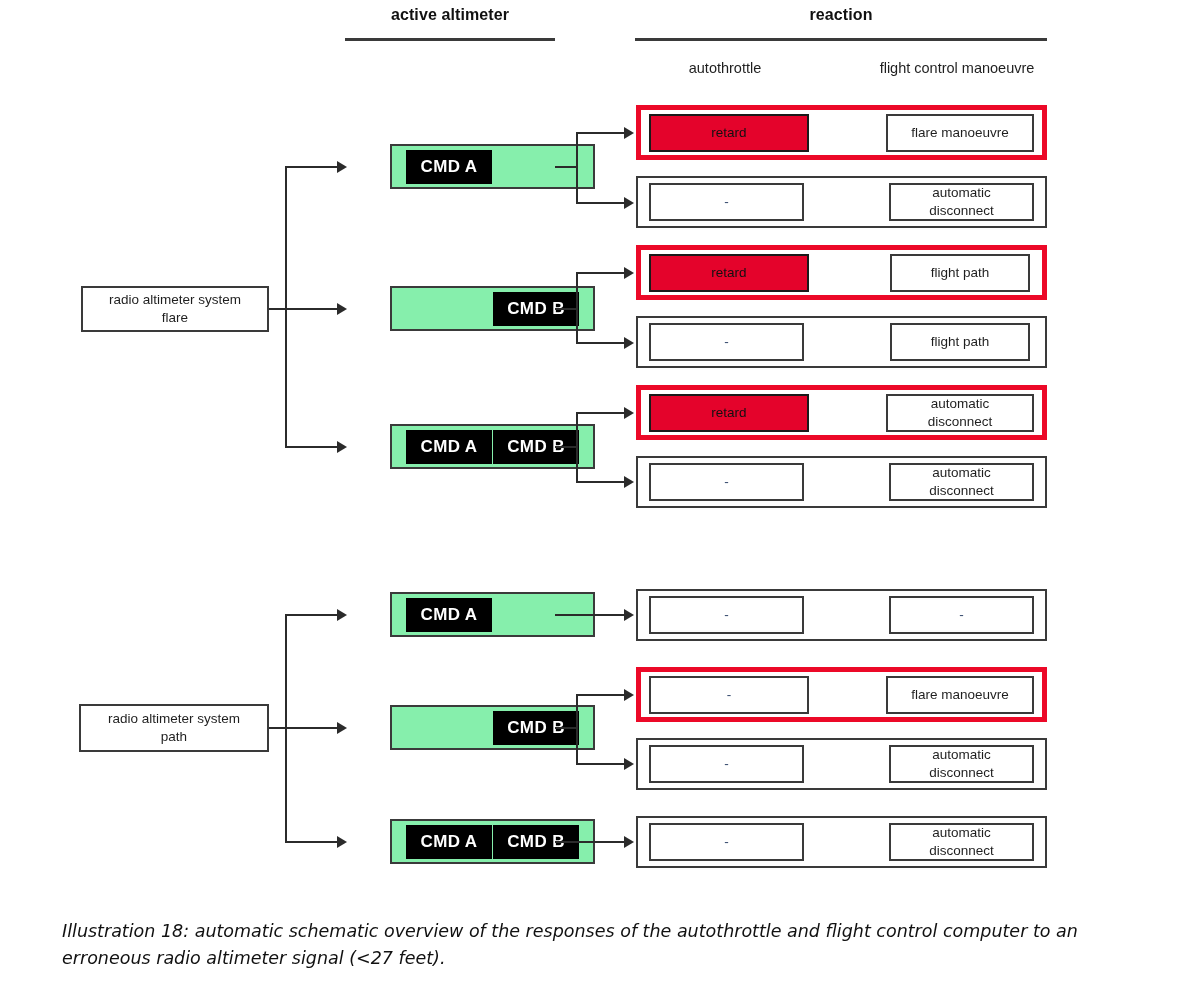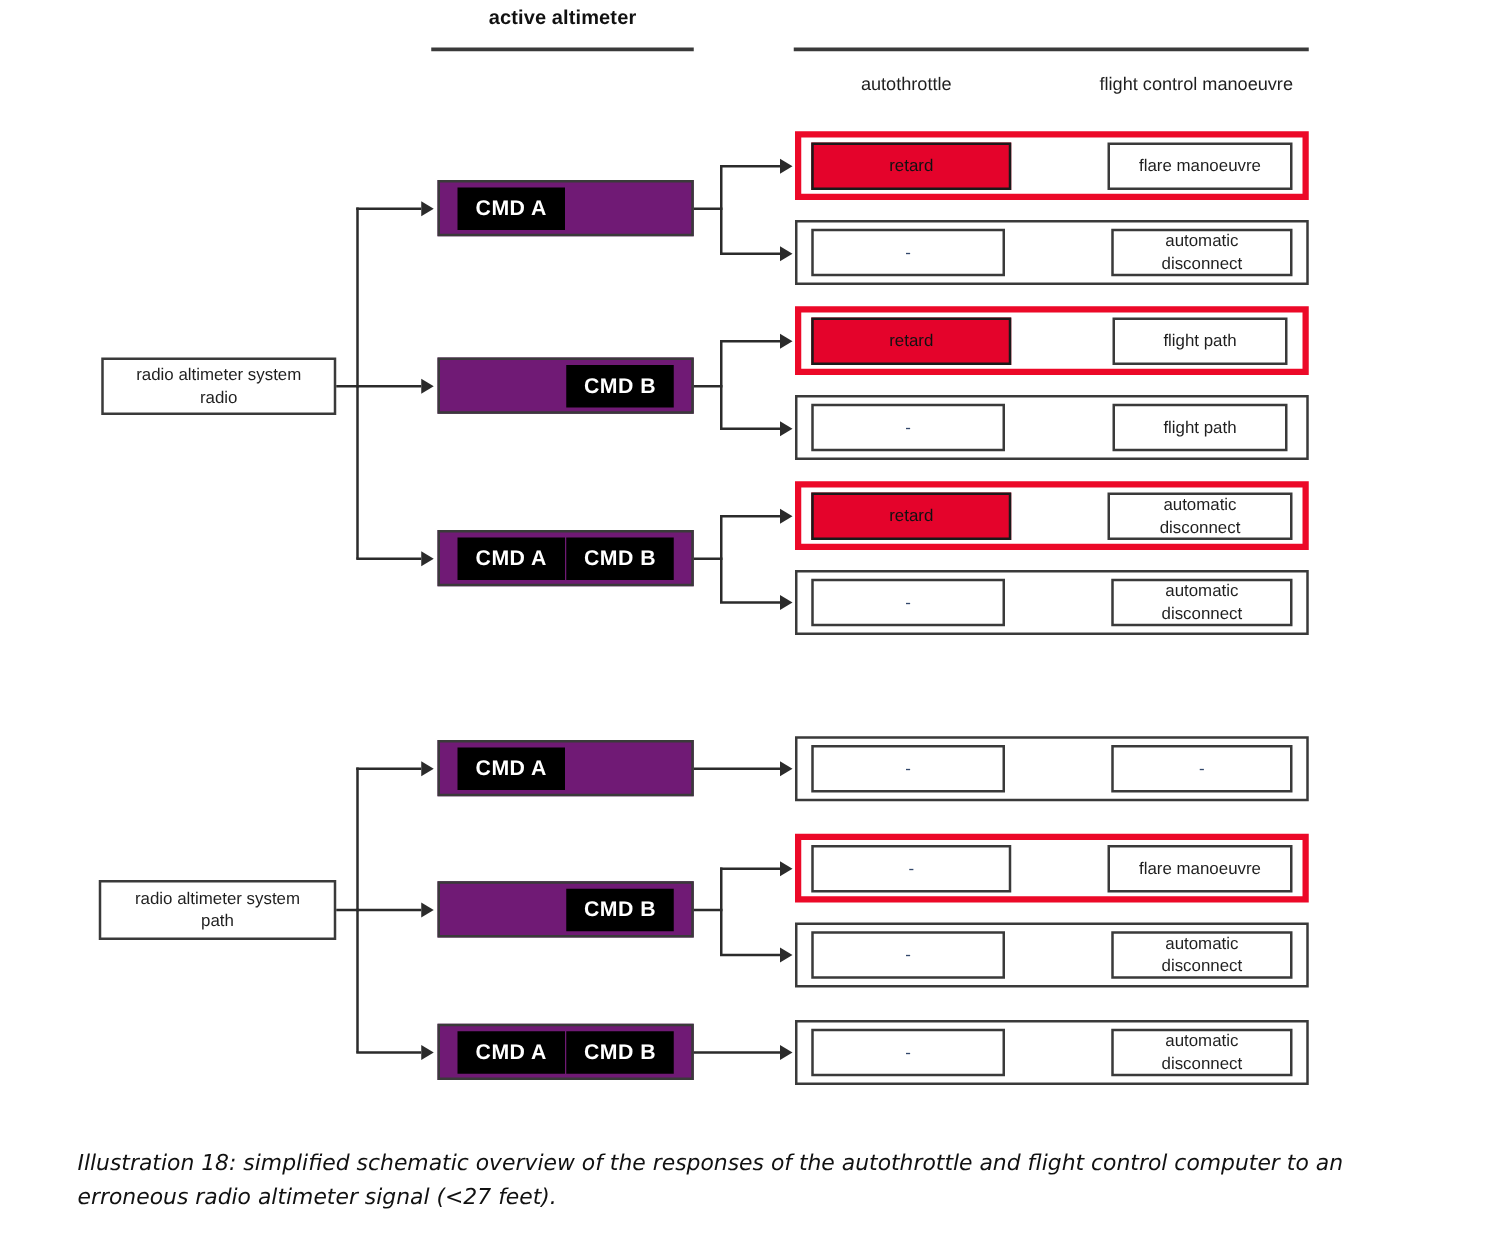--- a/index.html
+++ b/index.html
@@ -151,6 +151,7 @@
   <div class="hdr-title" style="left:345px; top:6px; width:210px;">active altimeter</div>
   <div class="hdr-rule" style="left:345px; top:38px; width:210px;"></div>
 
+  <div class="hdr-title" style="left:635px; top:6px; width:412px;">reaction</div>
   <div class="hdr-rule" style="left:635px; top:38px; width:412px;"></div>
 
   <div class="hdr-sub" style="left:645px; top:60px; width:160px;">autothrottle</div>

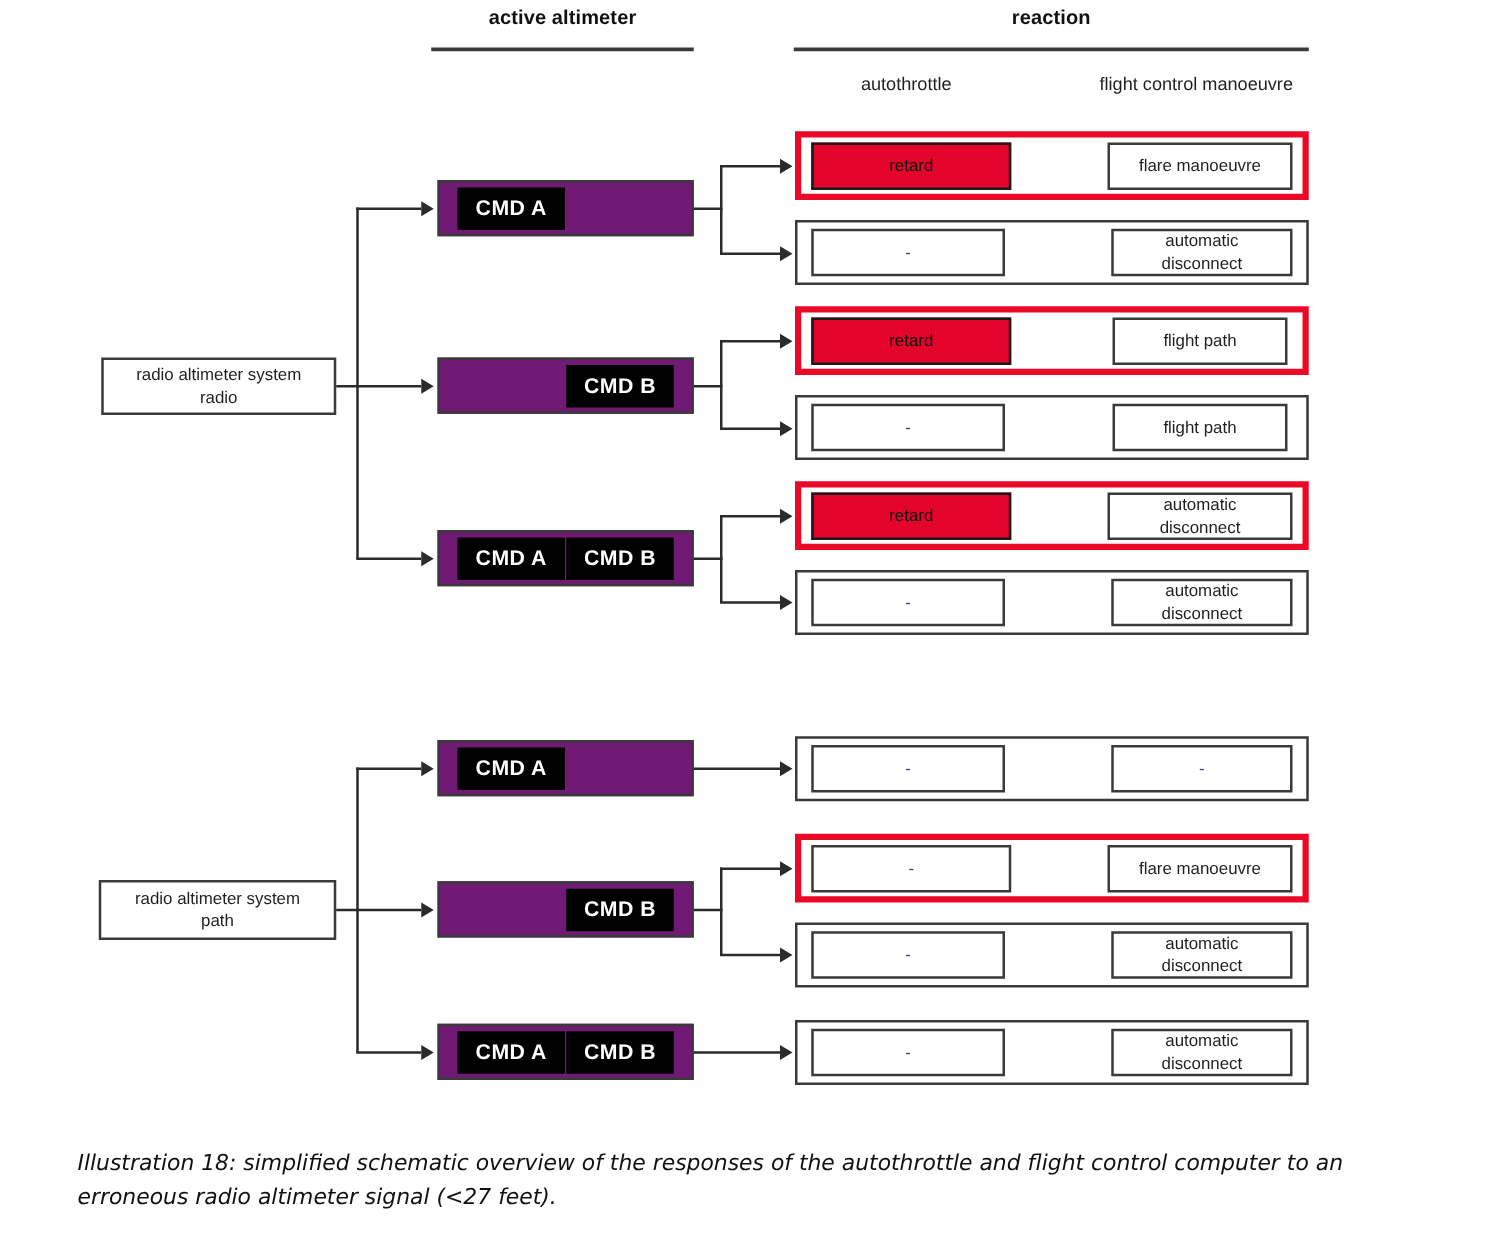--- a/index.html
+++ b/index.html
@@ -62,8 +62,9 @@
   .ap-box {
     position: absolute;
     border: 2px solid #3a3a3a;
-    background: #701a75;
+    background: #86efac;
     box-sizing: border-box;
+    margin-left: 40px;
   }
   .cmd-chip {
     position: absolute;

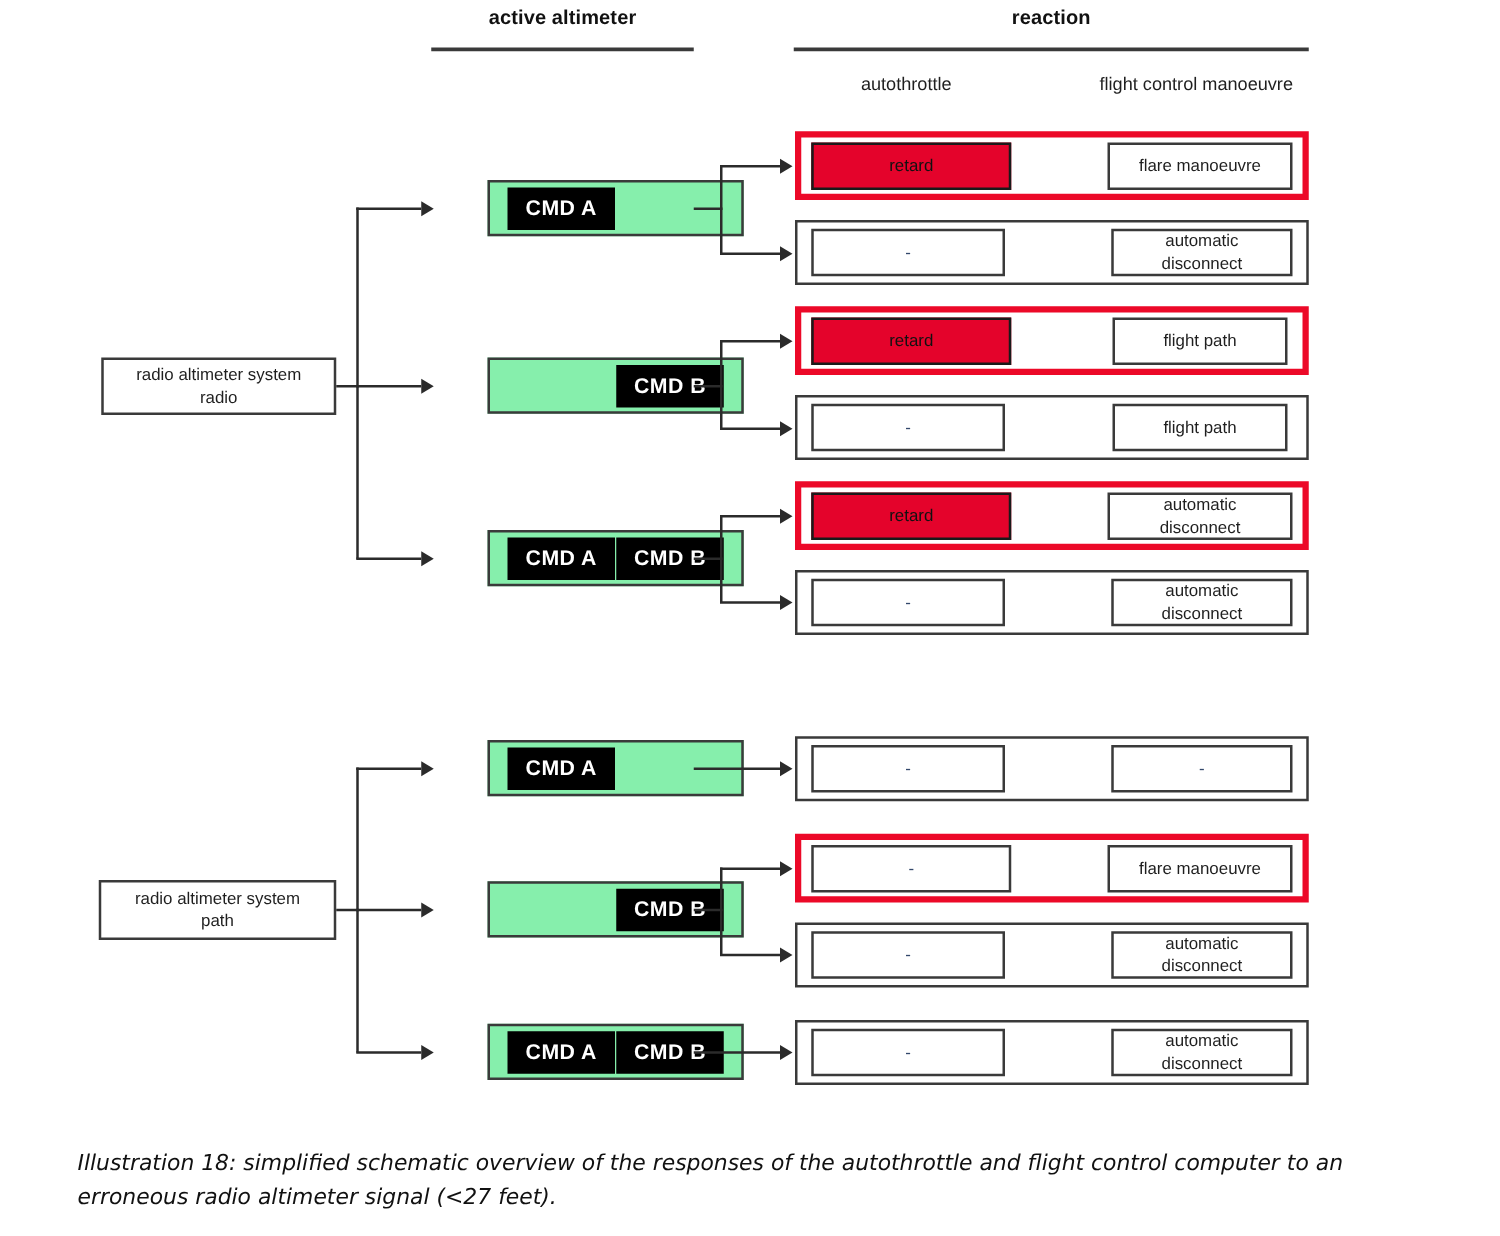--- a/index.html
+++ b/index.html
@@ -161,7 +161,7 @@
   <div class="src-box" style="left:81px; top:286px; width:188px; height:46px;">
     <div>
       <span>radio altimeter system</span><br>
-      <span>radio</span>
+      <span>flare</span>
     </div>
   </div>
 

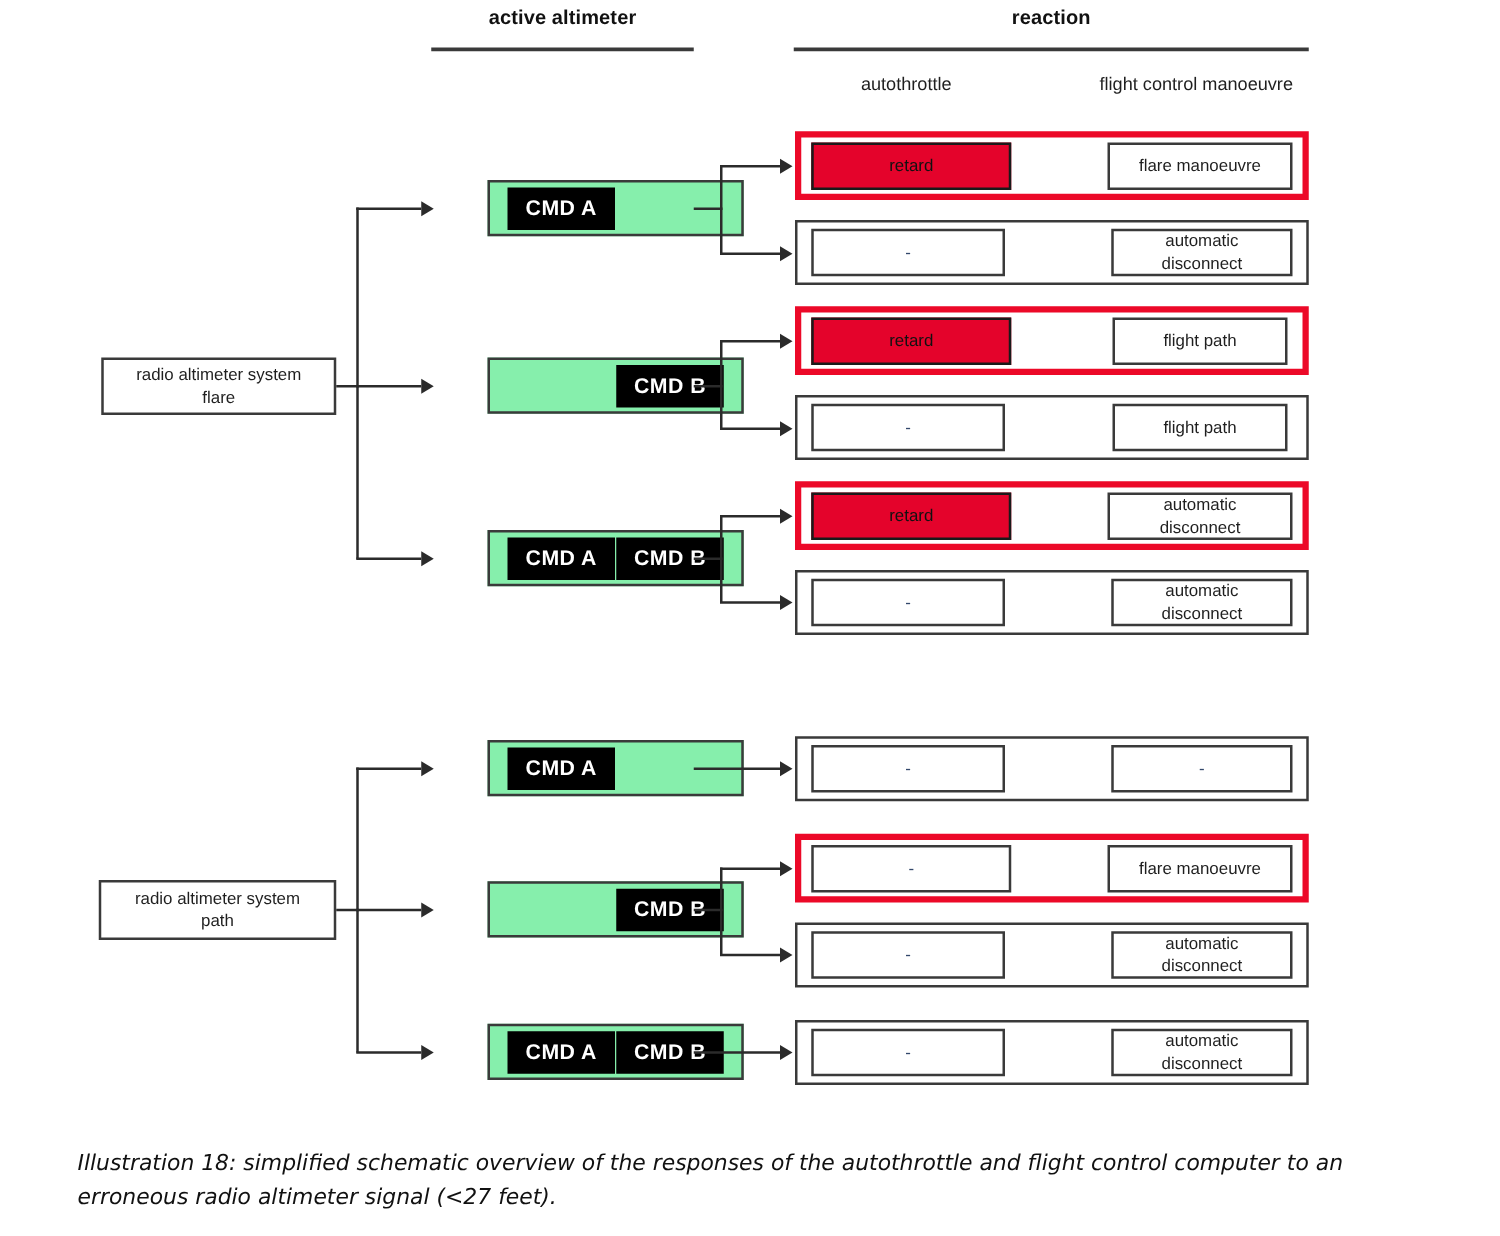--- a/index.html
+++ b/index.html
@@ -330,7 +330,7 @@
   </div>
 
   <div class="caption" style="left:62px; top:918px;">
-    <span>Illustration 18: simplified schematic overview of the responses of the autothrottle and flight control</span>
+    <span>Illustration 18: automatic schematic overview of the responses of the autothrottle and flight control</span>
     <span>computer to an erroneous radio altimeter signal (&lt;27 feet).</span>
   </div>
 

